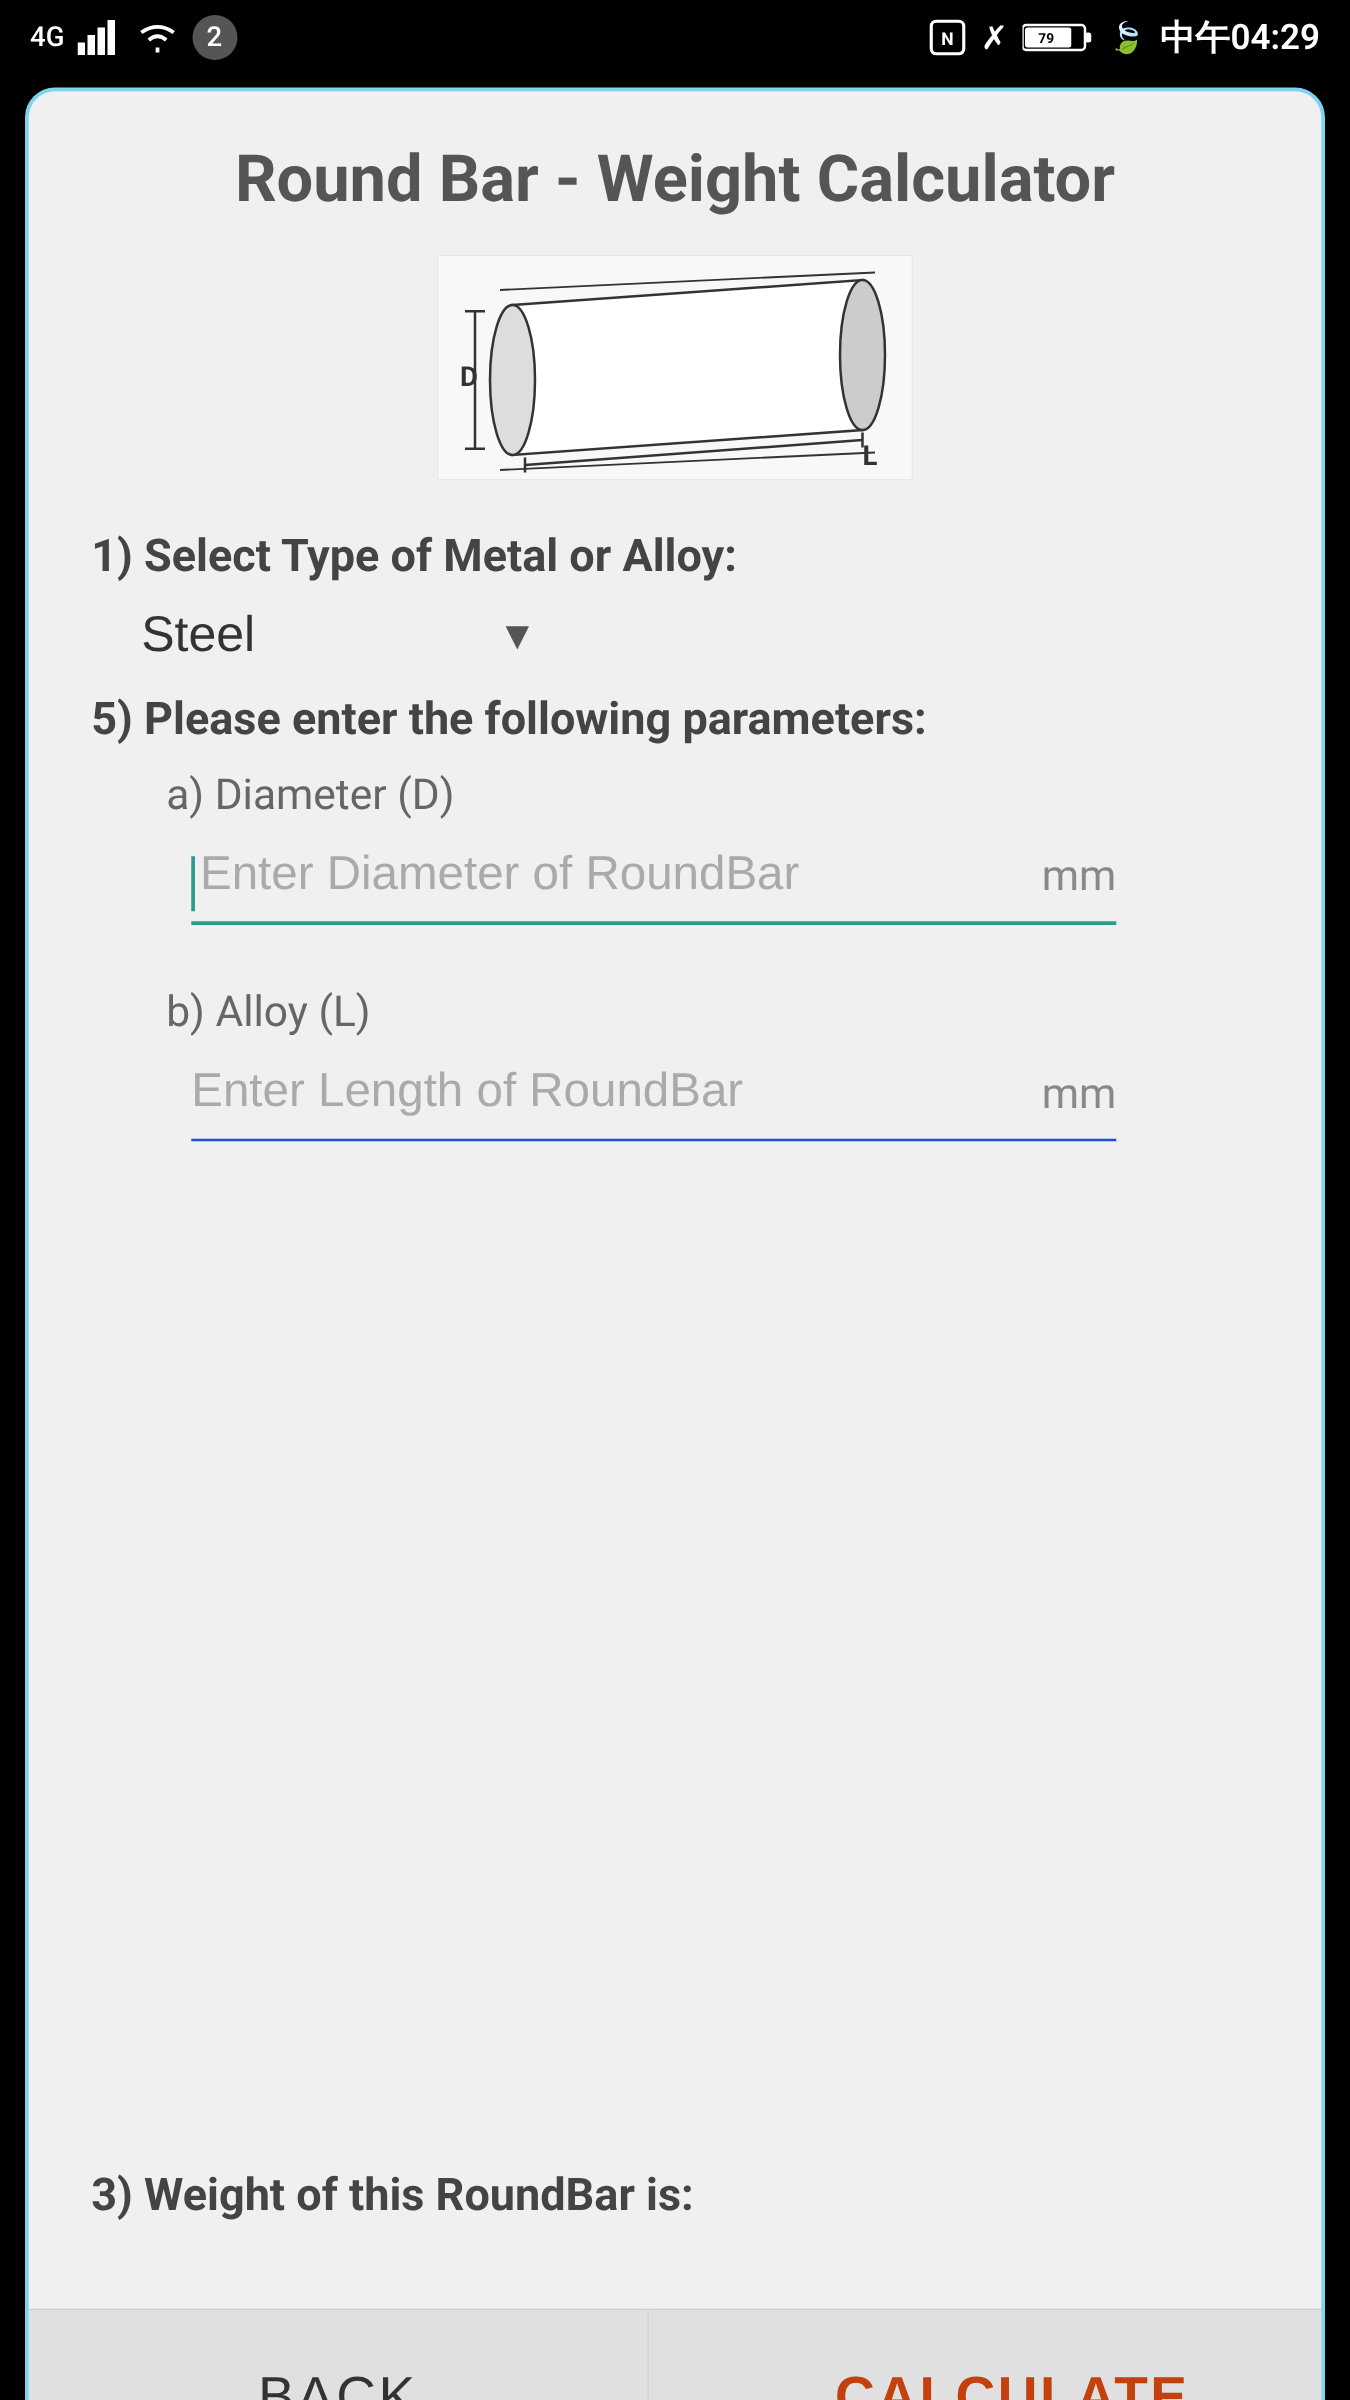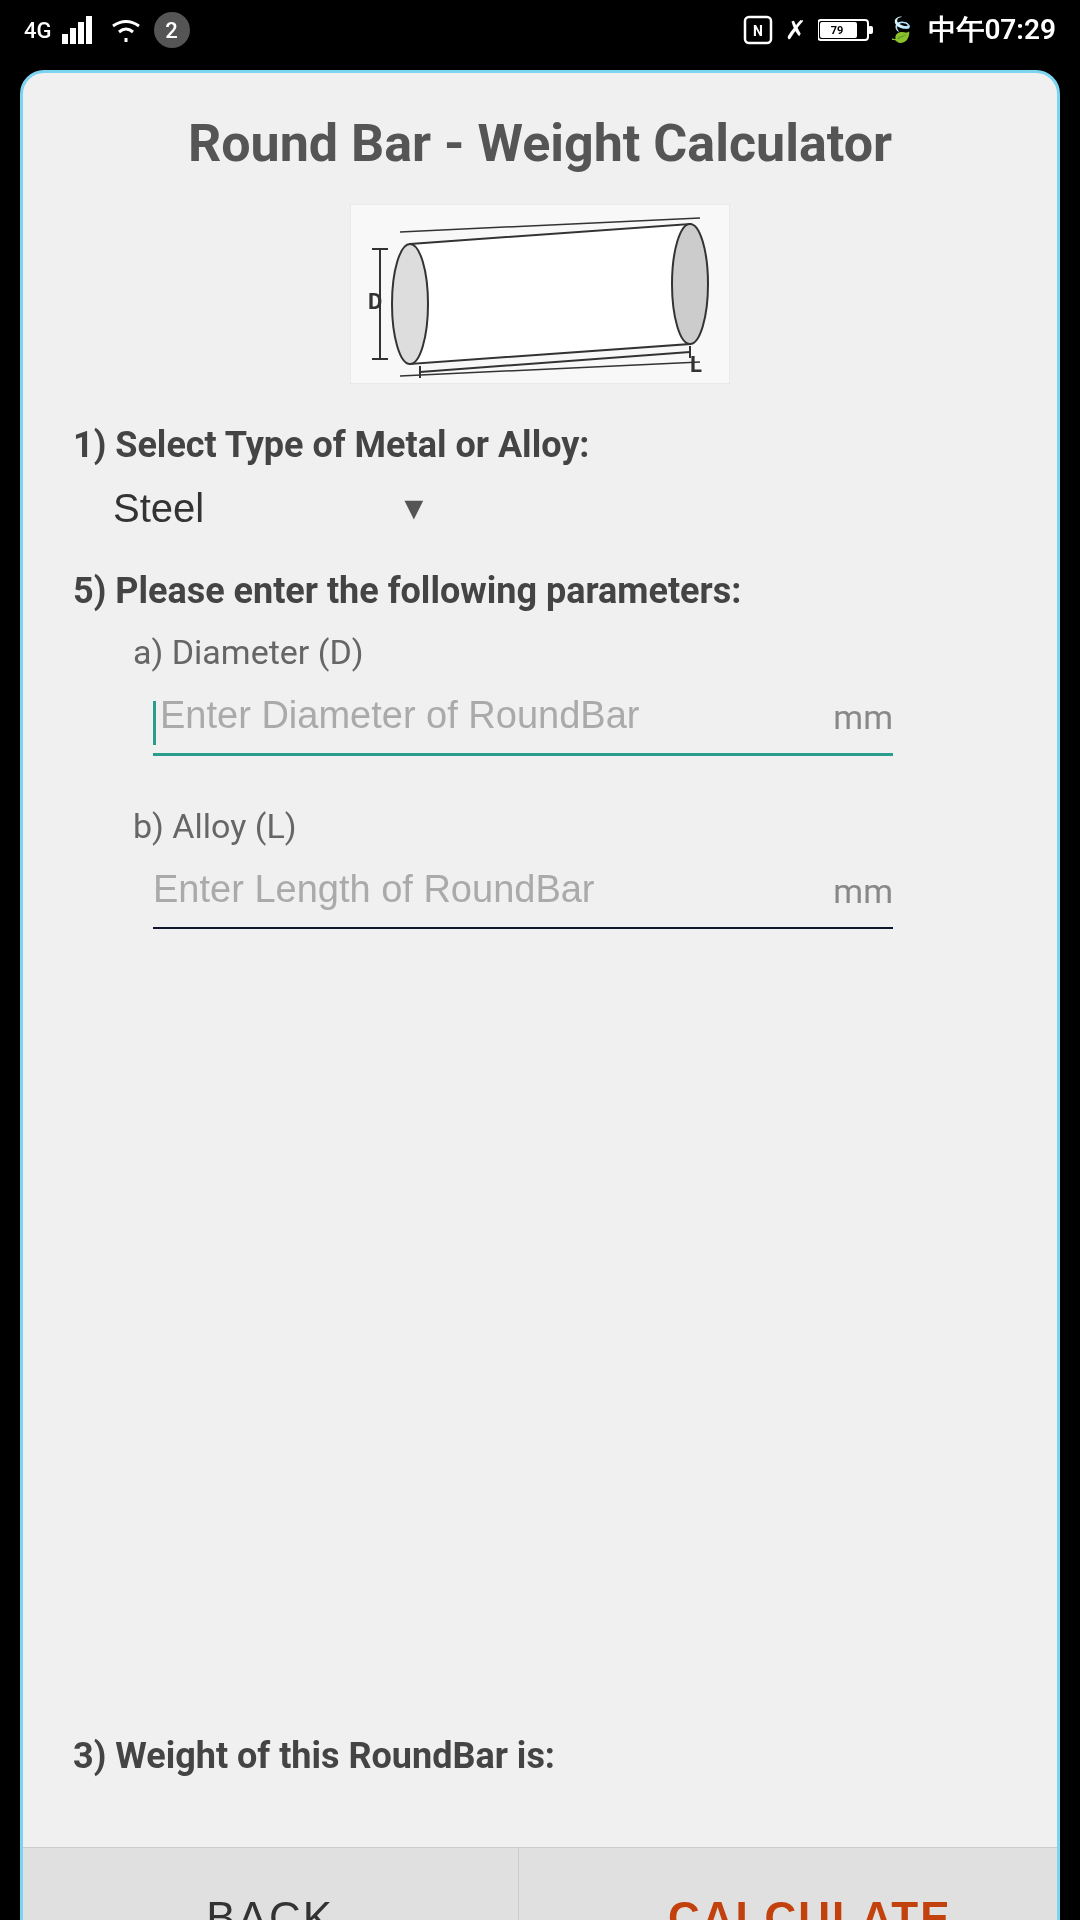--- a/index.html
+++ b/index.html
@@ -259,7 +259,7 @@
     </svg>
 
     <span style="font-size:24px;">🍃</span>
-    <span style="font-size:28px;font-weight:600;">中午07:29</span>
+    <span style="font-size:28px;font-weight:600;">中午04:29</span>
   </div>
 </div>
 

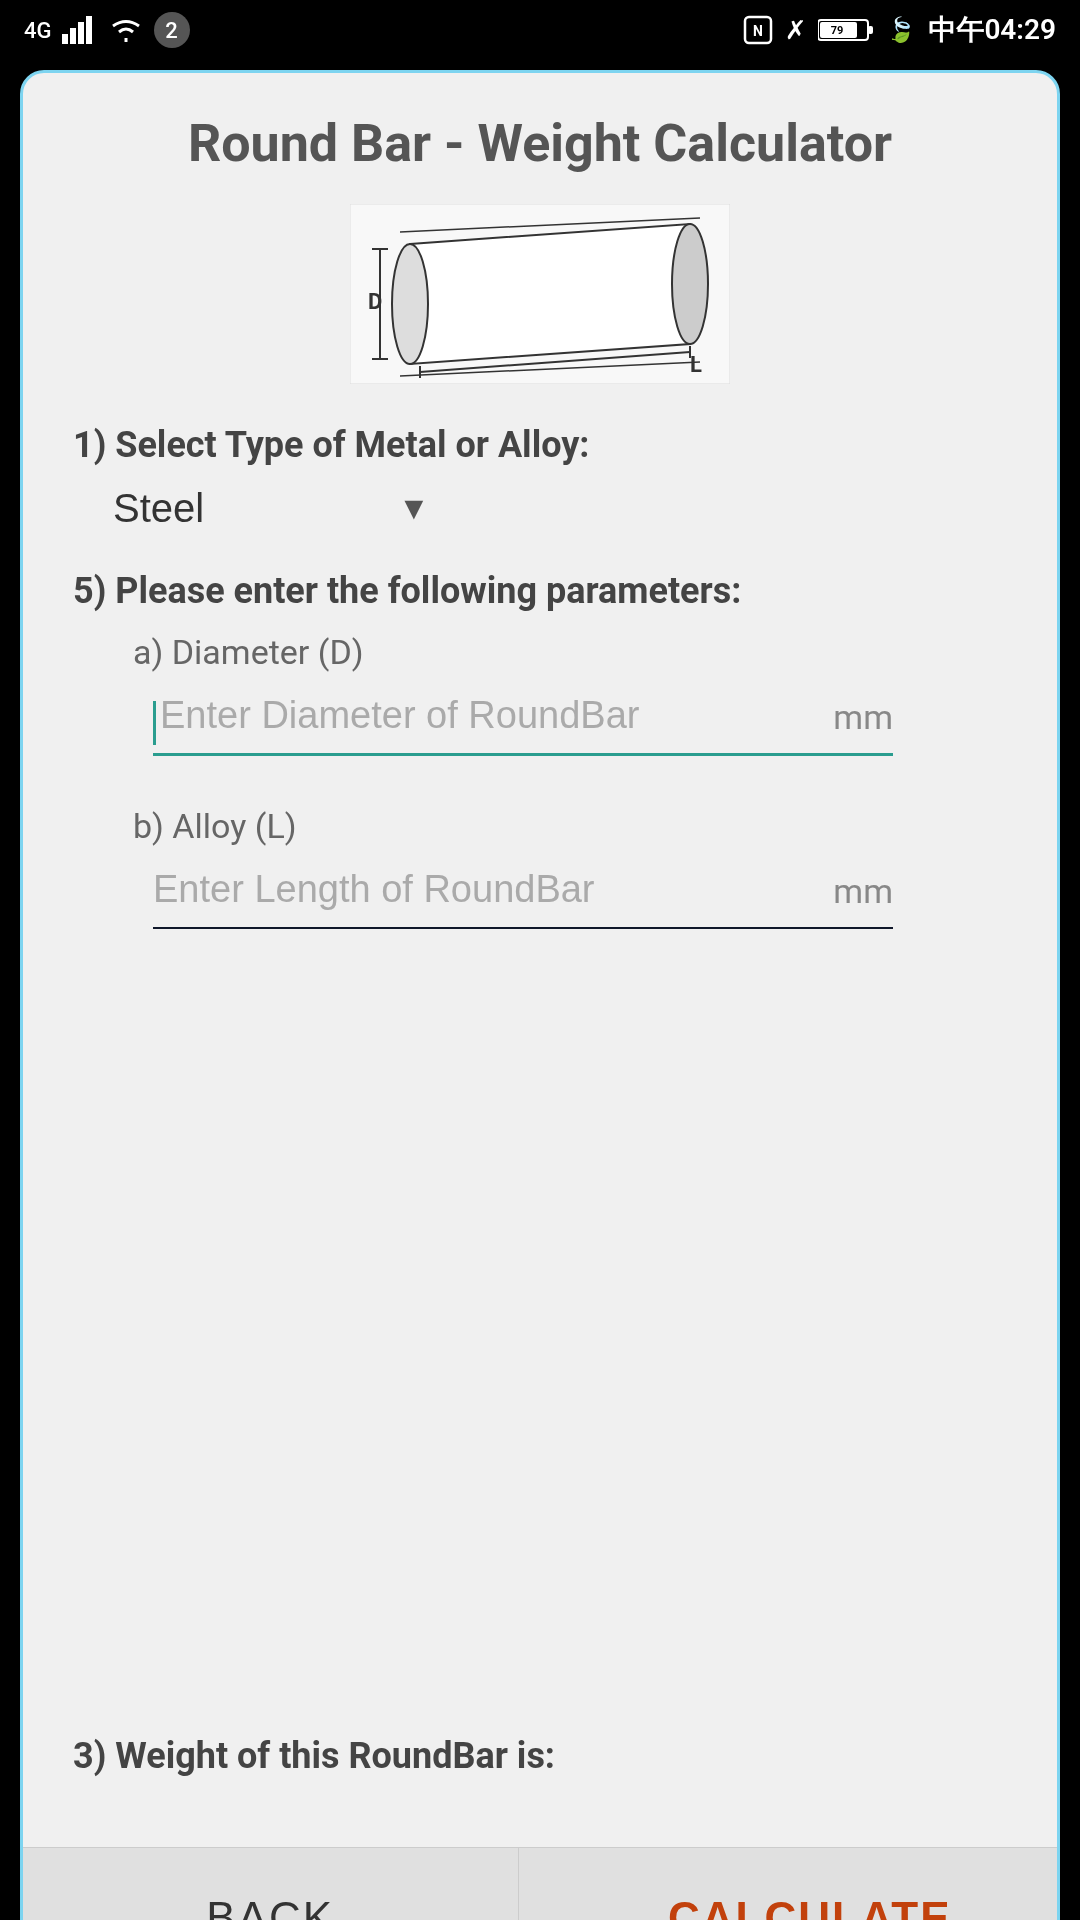--- a/index.html
+++ b/index.html
@@ -106,7 +106,7 @@
       display: flex;
       align-items: center;
       margin-left: 40px;
-      margin-bottom: 40px;
+      margin-bottom: 24px;
     }
 
     .dropdown-select {

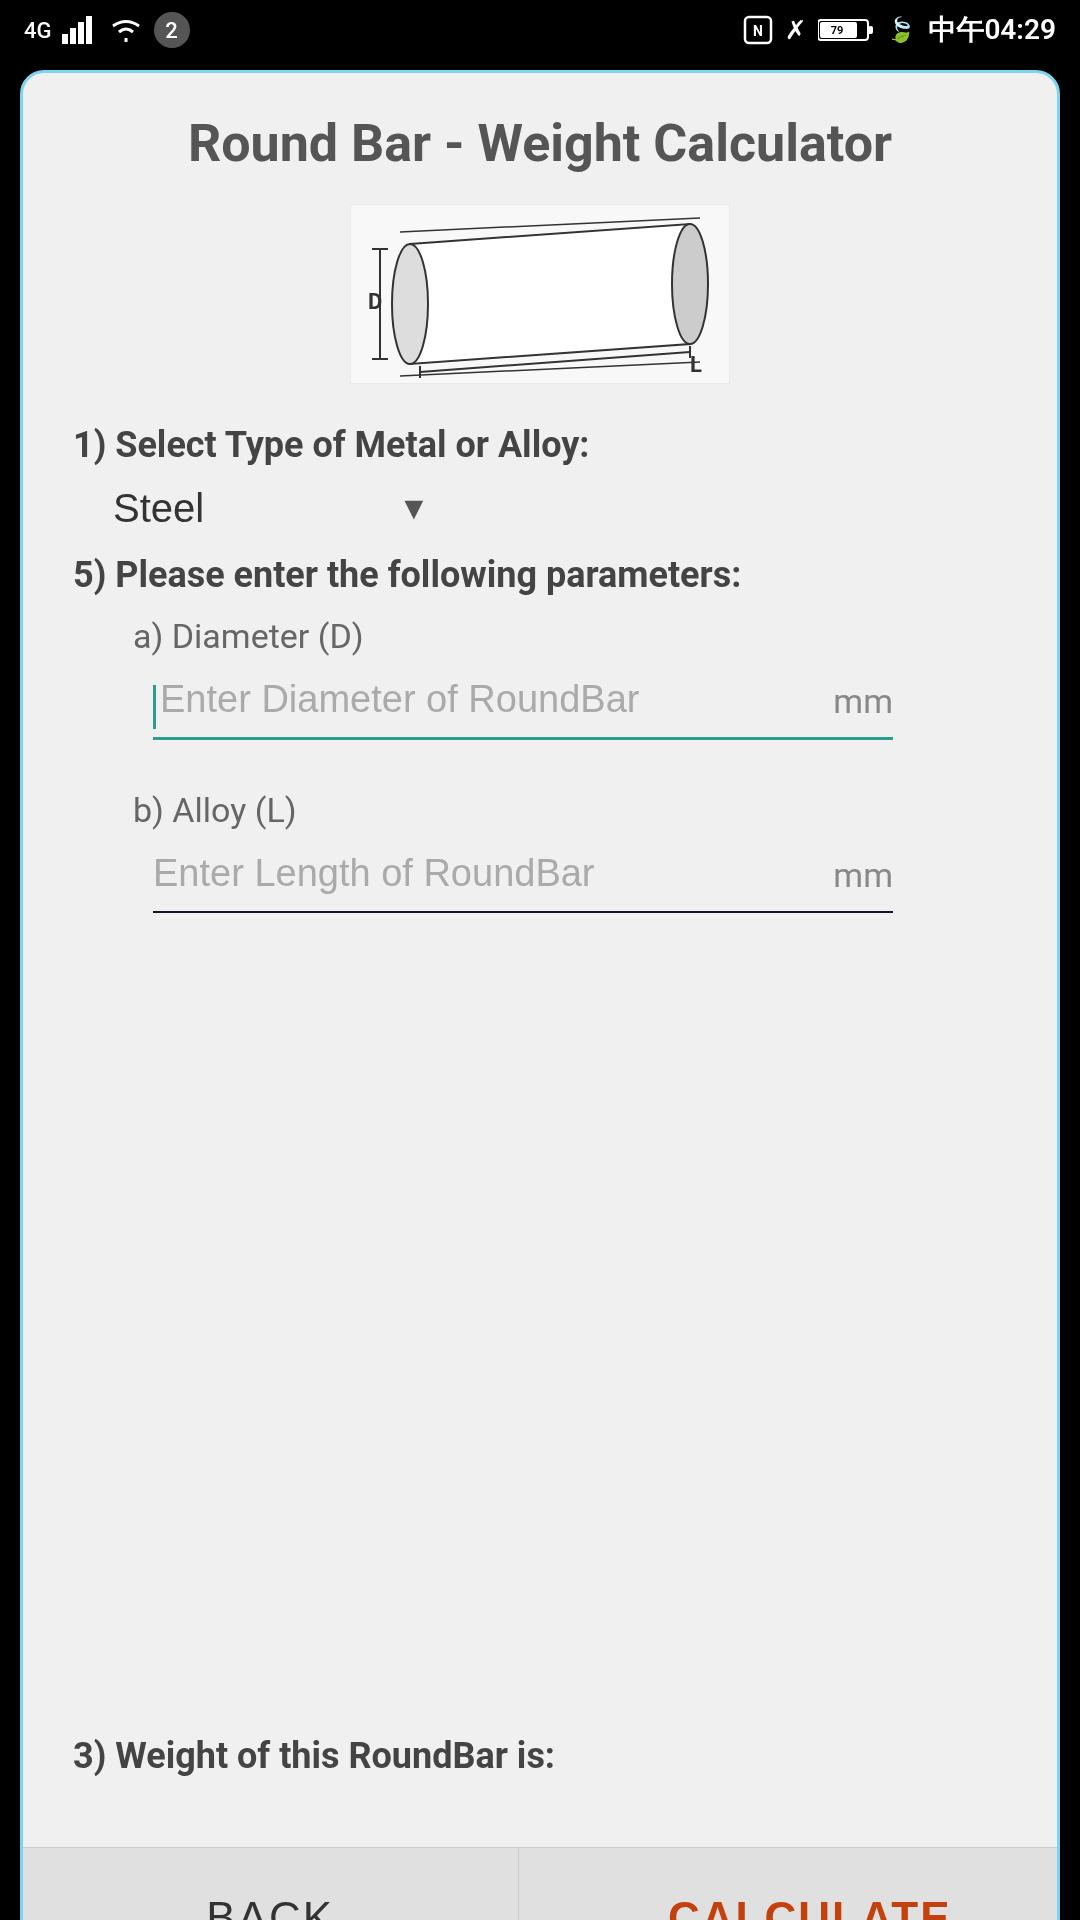--- a/index.html
+++ b/index.html
@@ -142,7 +142,7 @@
       align-items: flex-end;
       margin-left: 80px;
       margin-bottom: 50px;
-      border-bottom: 2px solid #0f172a;
+      border-bottom: 2px solid #1d4ed8;
       padding-bottom: 8px;
       width: 740px;
     }

